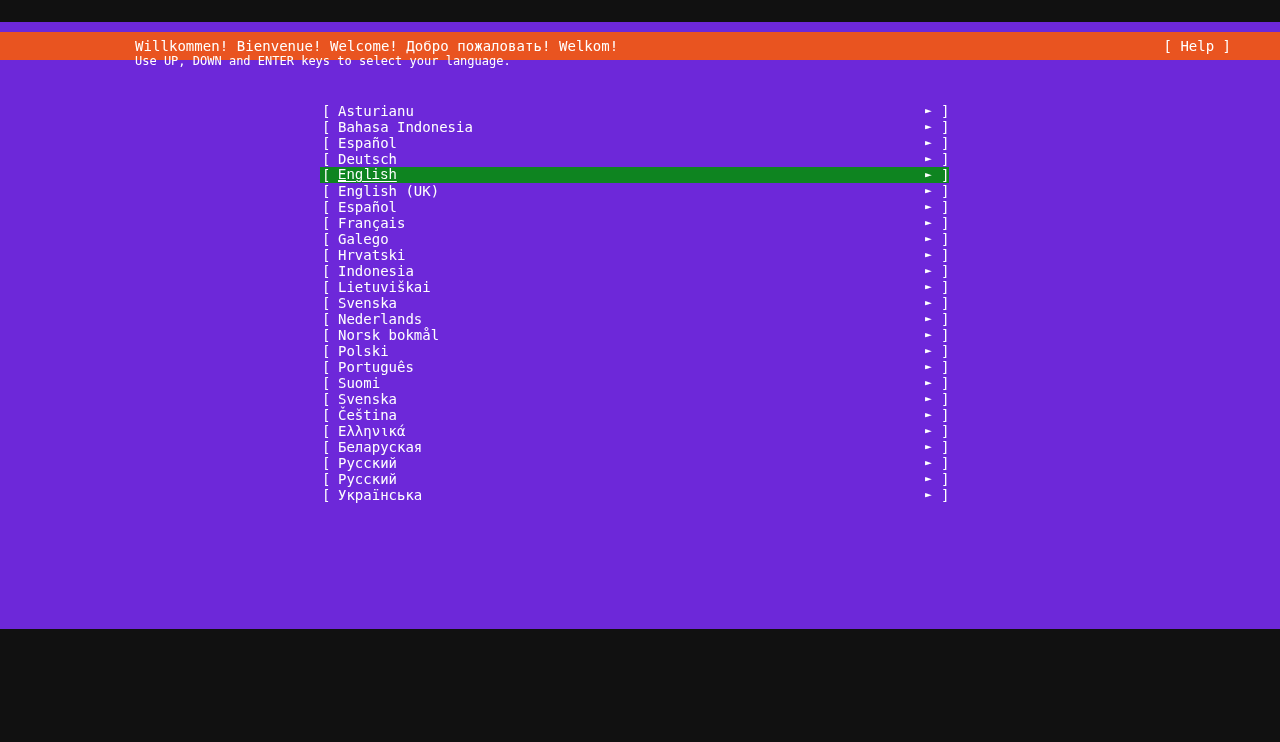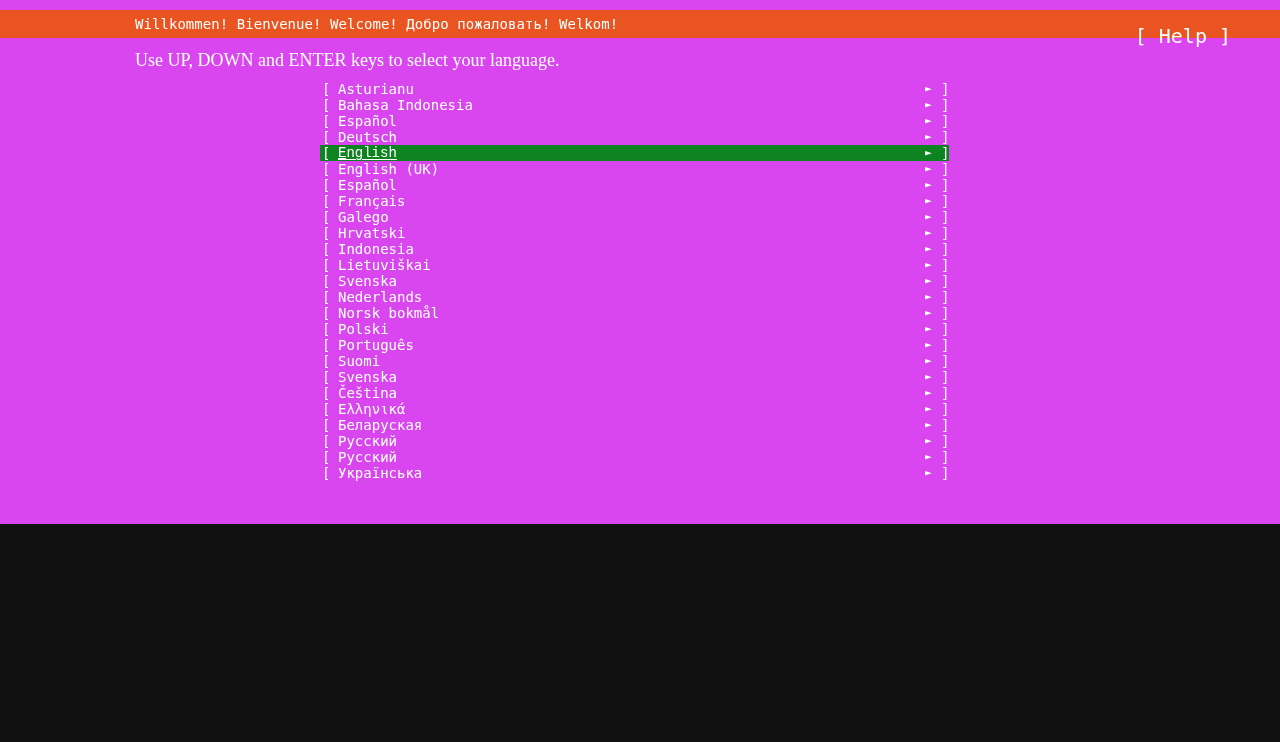--- a/index.html
+++ b/index.html
@@ -21,8 +21,9 @@
   #screen {
     position: relative;
     width: 1280px;
-    height: 524px;
-    background: #d946ef;
+    height: 607px;
+    background: #6d28d9;
+    margin-top: 22px;
   }
 
   

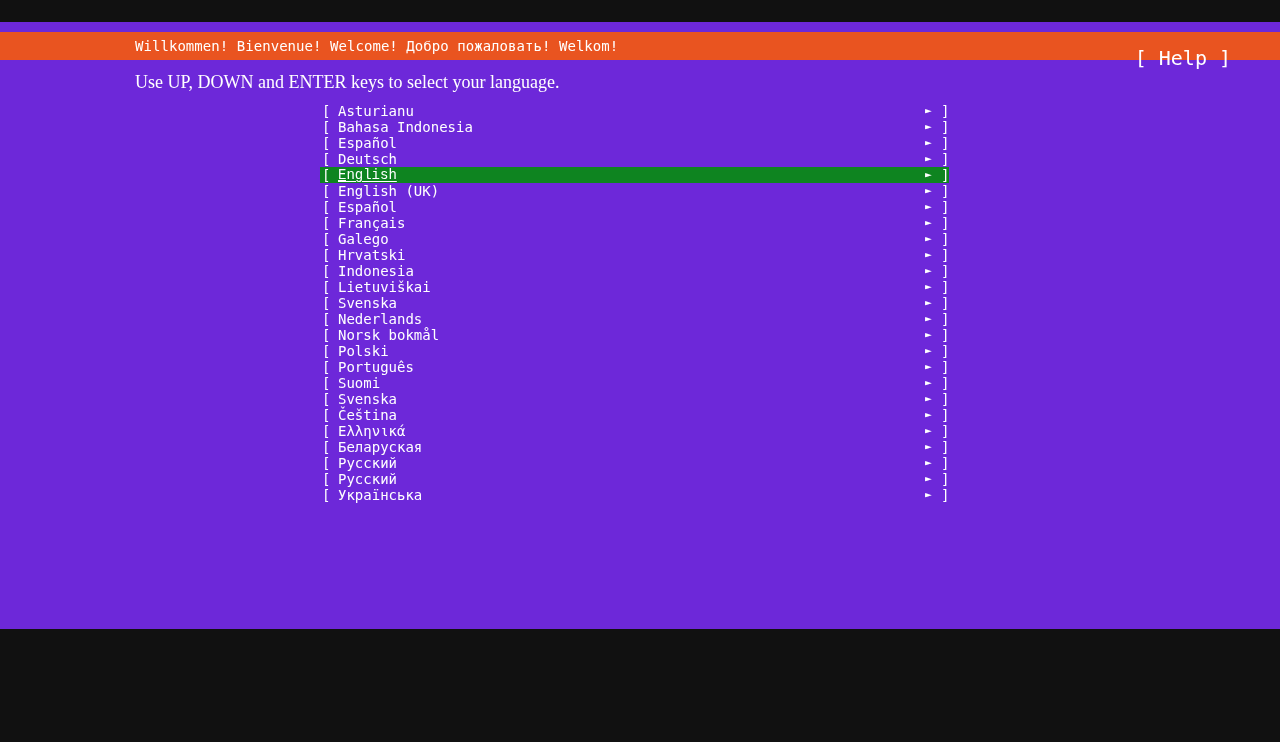--- a/index.html
+++ b/index.html
@@ -50,12 +50,12 @@
   #help-button {
     position: absolute;
     right: 49px;
-    top: 12px;
+    top: 0;
     height: 28px;
     line-height: 28px;
     white-space: pre;
     color: #ffffff;
-    font-size: 20px;
+    font-size: 14px;
     cursor: pointer;
   }
 

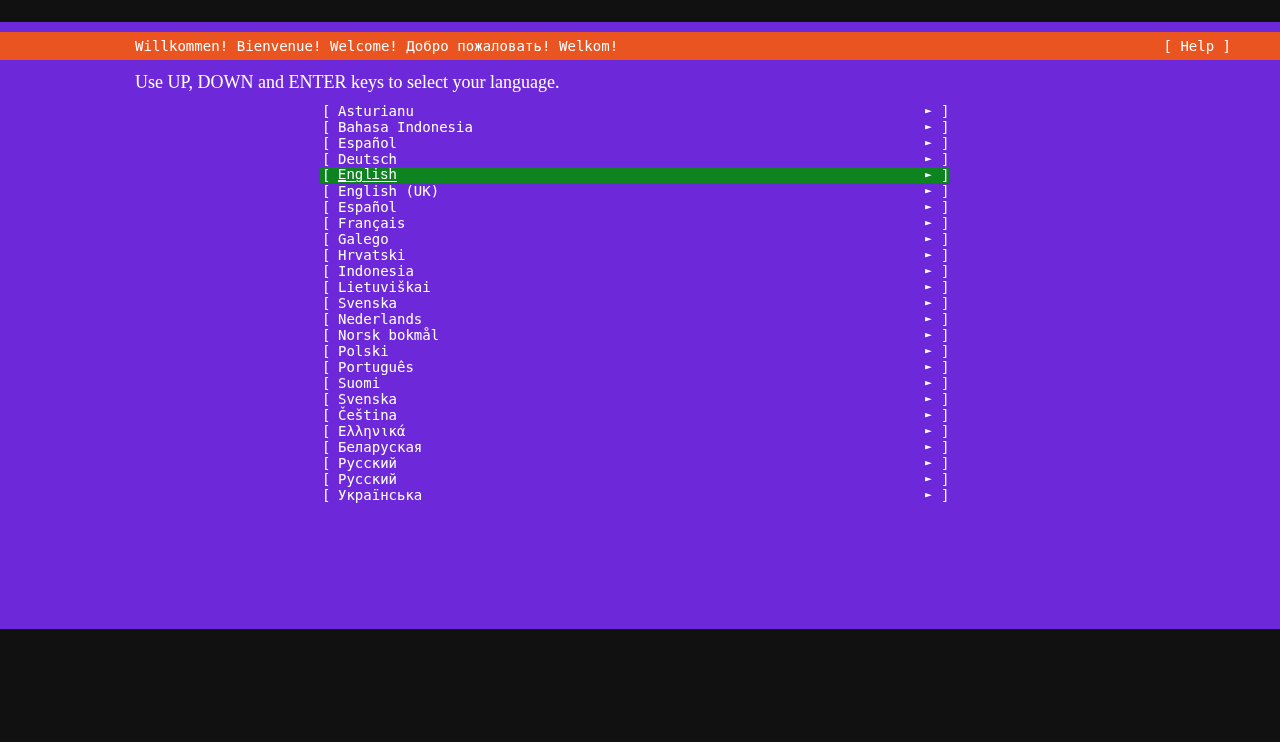--- a/index.html
+++ b/index.html
@@ -63,13 +63,12 @@
   #instruction {
     position: absolute;
     left: 135px;
-    top: 52px;
+    top: 31px;
     height: 16px;
     line-height: 16px;
     white-space: pre;
     color: #ffffff;
-    font-size: 18px;
-    font-family: Liberation Serif, serif;
+    font-size: 12px;
   }
 
   

